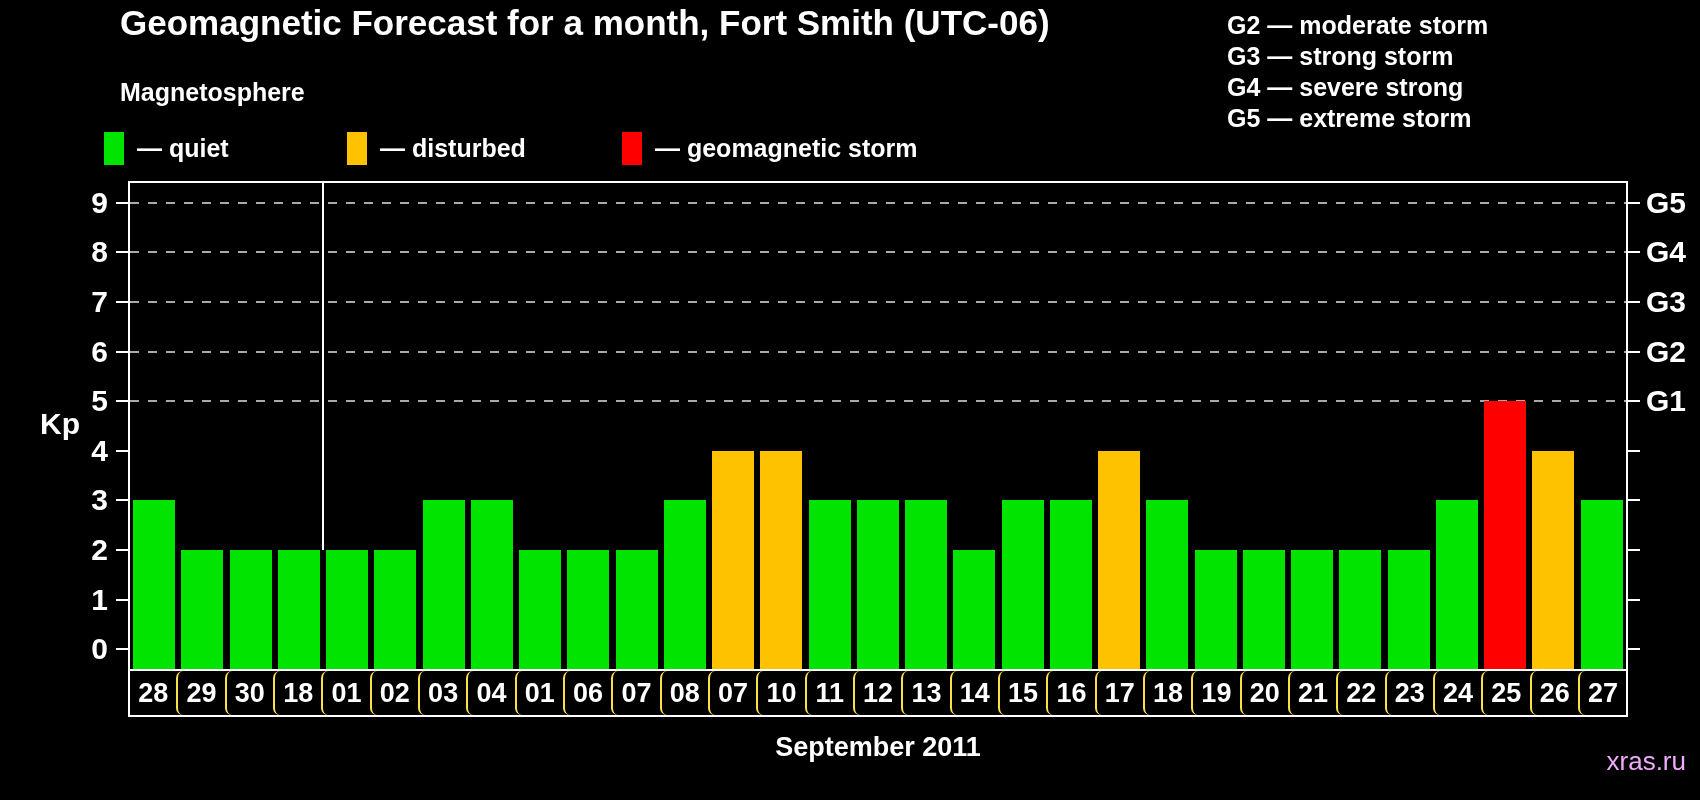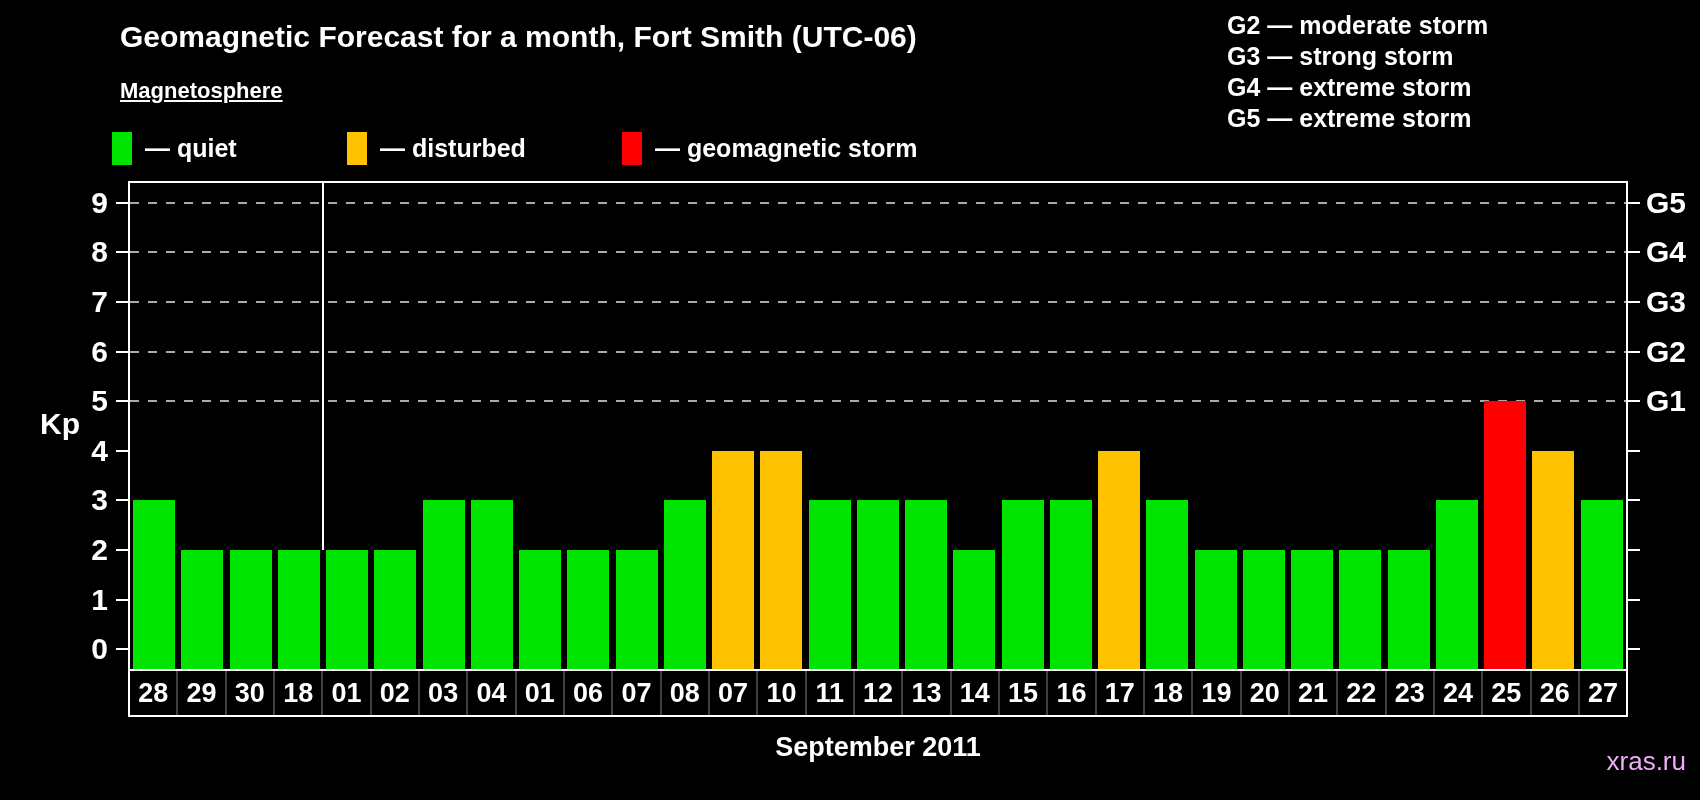--- a/index.html
+++ b/index.html
@@ -12,7 +12,7 @@
     color:#fff;
   }
   .abs{position:absolute;}
-  #chart-title{left:120px;top:20px;font-size:30px;font-weight:700;}
+  #chart-title{left:120px;top:3px;font-size:35px;font-weight:700;}
   #chart-subtitle{left:120px;top:78px;font-size:22px;font-weight:700;text-decoration:underline;}
   #magnetosphere-legend{left:0;top:0;width:100%;height:0;}
   .legend-item{position:absolute;top:132px;display:flex;align-items:center;gap:13px;}

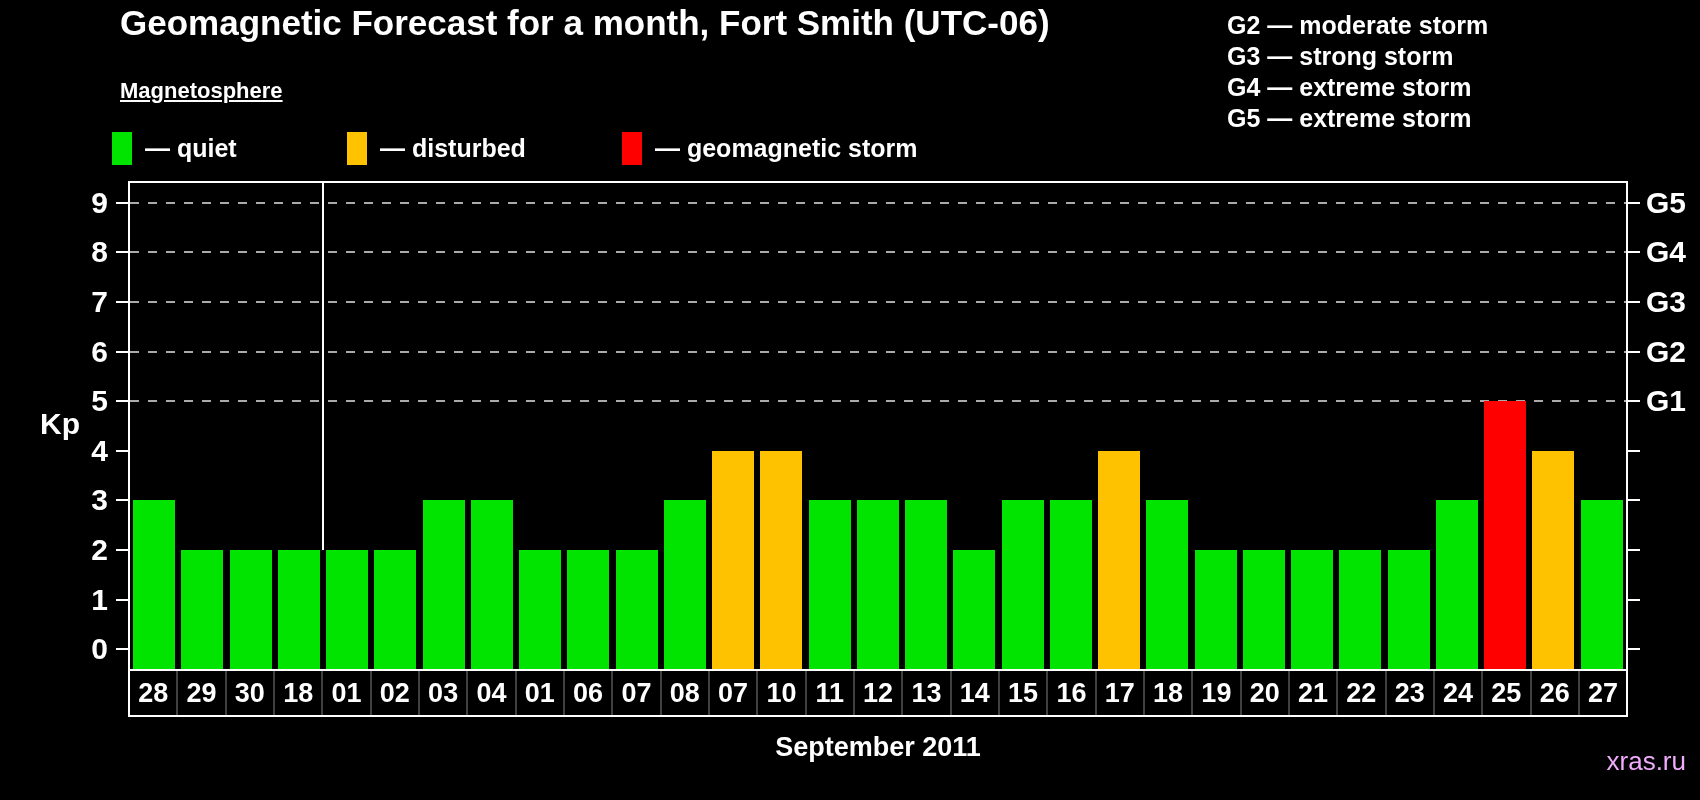--- a/index.html
+++ b/index.html
@@ -13,7 +13,7 @@
   }
   .abs{position:absolute;}
   #chart-title{left:120px;top:3px;font-size:35px;font-weight:700;}
-  #chart-subtitle{left:120px;top:78px;font-size:22px;font-weight:700;text-decoration:underline;}
+  #chart-subtitle{left:120px;top:78px;font-size:25px;font-weight:700;}
   #magnetosphere-legend{left:0;top:0;width:100%;height:0;}
   .legend-item{position:absolute;top:132px;display:flex;align-items:center;gap:13px;}
   .legend-swatch{width:20px;height:33px;}

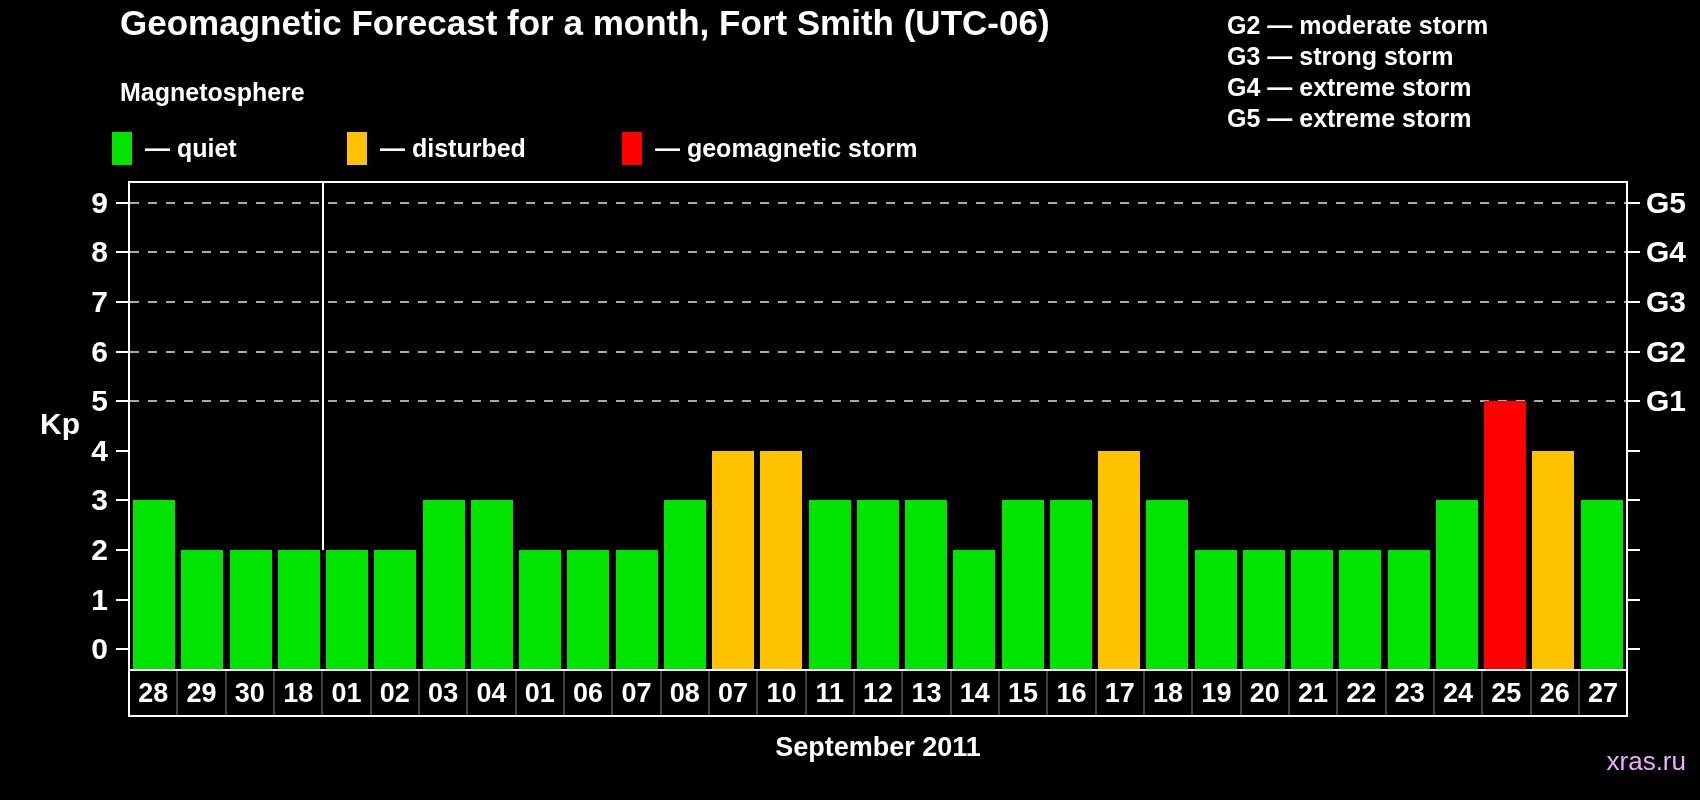--- a/index.html
+++ b/index.html
@@ -45,7 +45,7 @@
   <div class="abs" id="storm-scale-legend">
       <div>G2 — moderate storm</div>
       <div>G3 — strong storm</div>
-      <div>G4 — extreme storm</div>
+      <div>G4 — severe strong</div>
       <div>G5 — extreme storm</div>
     </div>
   <div class="abs" id="plot-frame"></div>

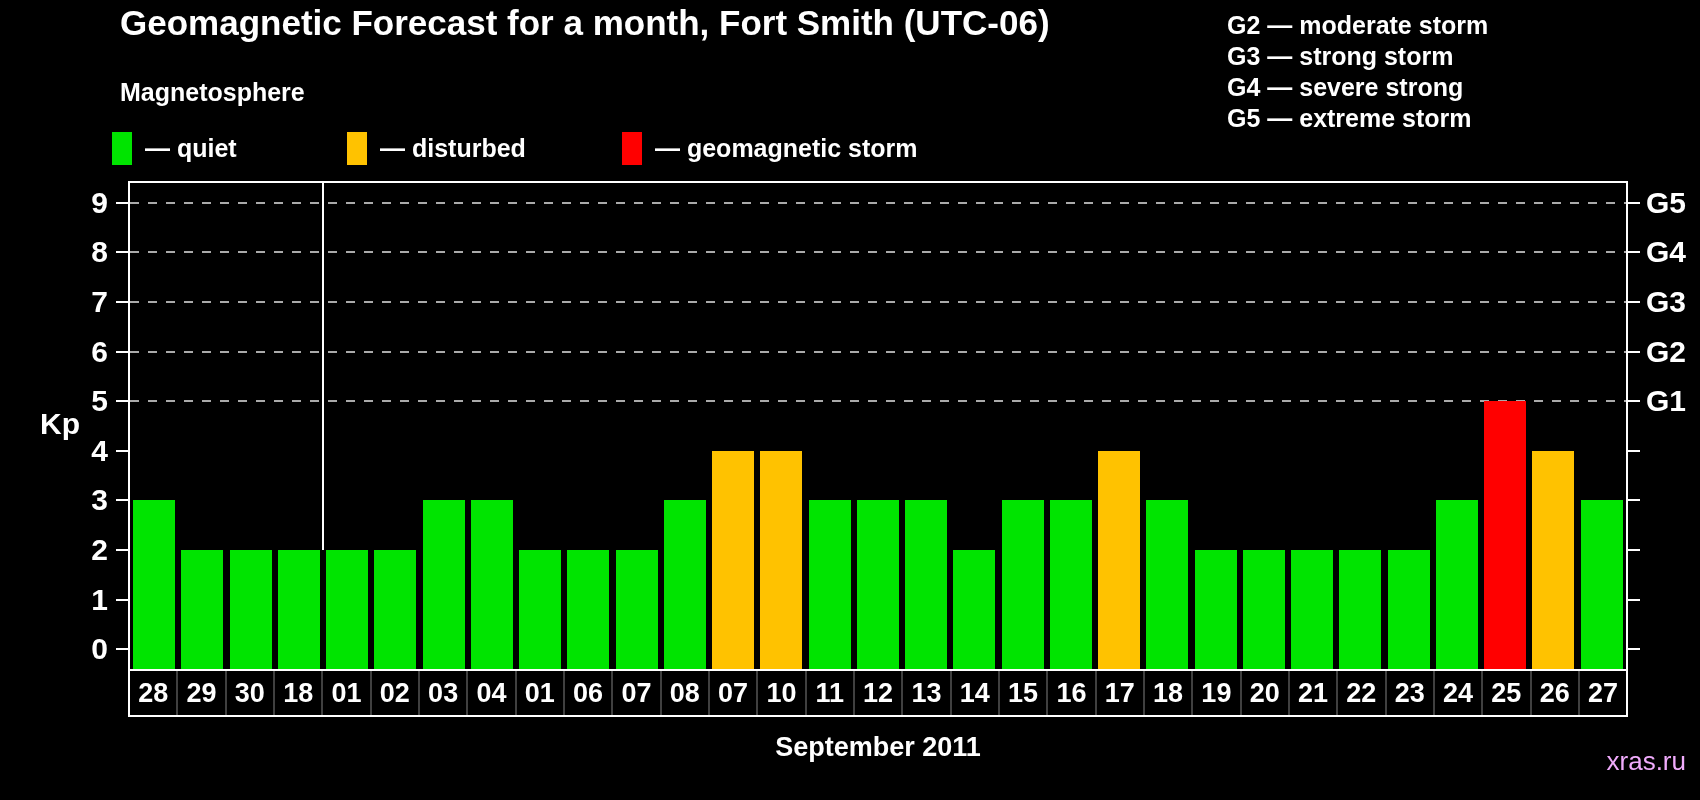--- a/index.html
+++ b/index.html
@@ -157,7 +157,7 @@
     <div class="kp-bar" style="position: absolute; left: 1484px; width: 42px; top: 401px; height: 268px; background: rgb(255, 0, 0);"></div>
     <div class="kp-bar" style="position: absolute; left: 1532px; width: 42px; top: 451px; height: 218px; background: rgb(255, 194, 0);"></div>
     <div class="kp-bar" style="position: absolute; left: 1581px; width: 42px; top: 500px; height: 169px; background: rgb(0, 228, 0);"></div>
-    <div class="legend-item" style="left: 112px;">
+    <div class="legend-item" style="left: 104px;">
       <div class="legend-swatch" style="background: rgb(0, 228, 0);"></div>
       <div class="legend-label">— quiet</div>
     </div>

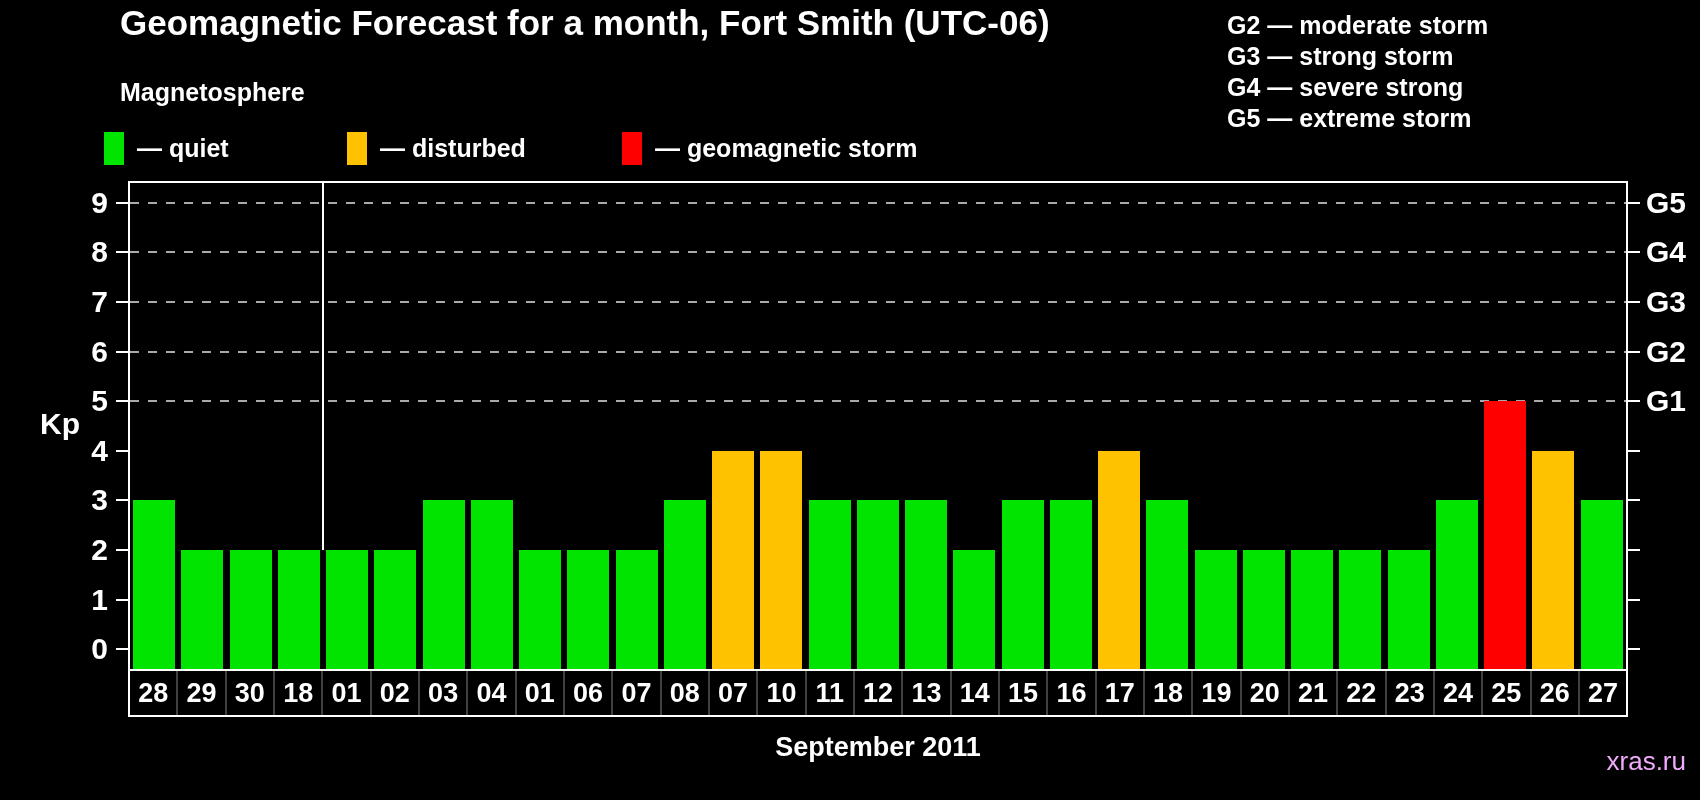--- a/index.html
+++ b/index.html
@@ -30,7 +30,7 @@
   #x-label-row{left:128px;top:669px;width:1500px;height:48px;box-sizing:border-box;
     border:2px solid #fff;display:flex;}
   .x-label-cell{flex:1;display:flex;align-items:center;justify-content:center;
-    font-size:27px;font-weight:700;}
+    font-size:27px;font-weight:700;border-radius:7px;}
   .x-label-cell + .x-label-cell{border-left:2px solid #404040;}
   #x-axis-title{left:128px;top:732px;width:1500px;text-align:center;font-size:27px;font-weight:700;}
   #watermark{right:14px;top:746px;font-size:26px;color:#f0abfc;}

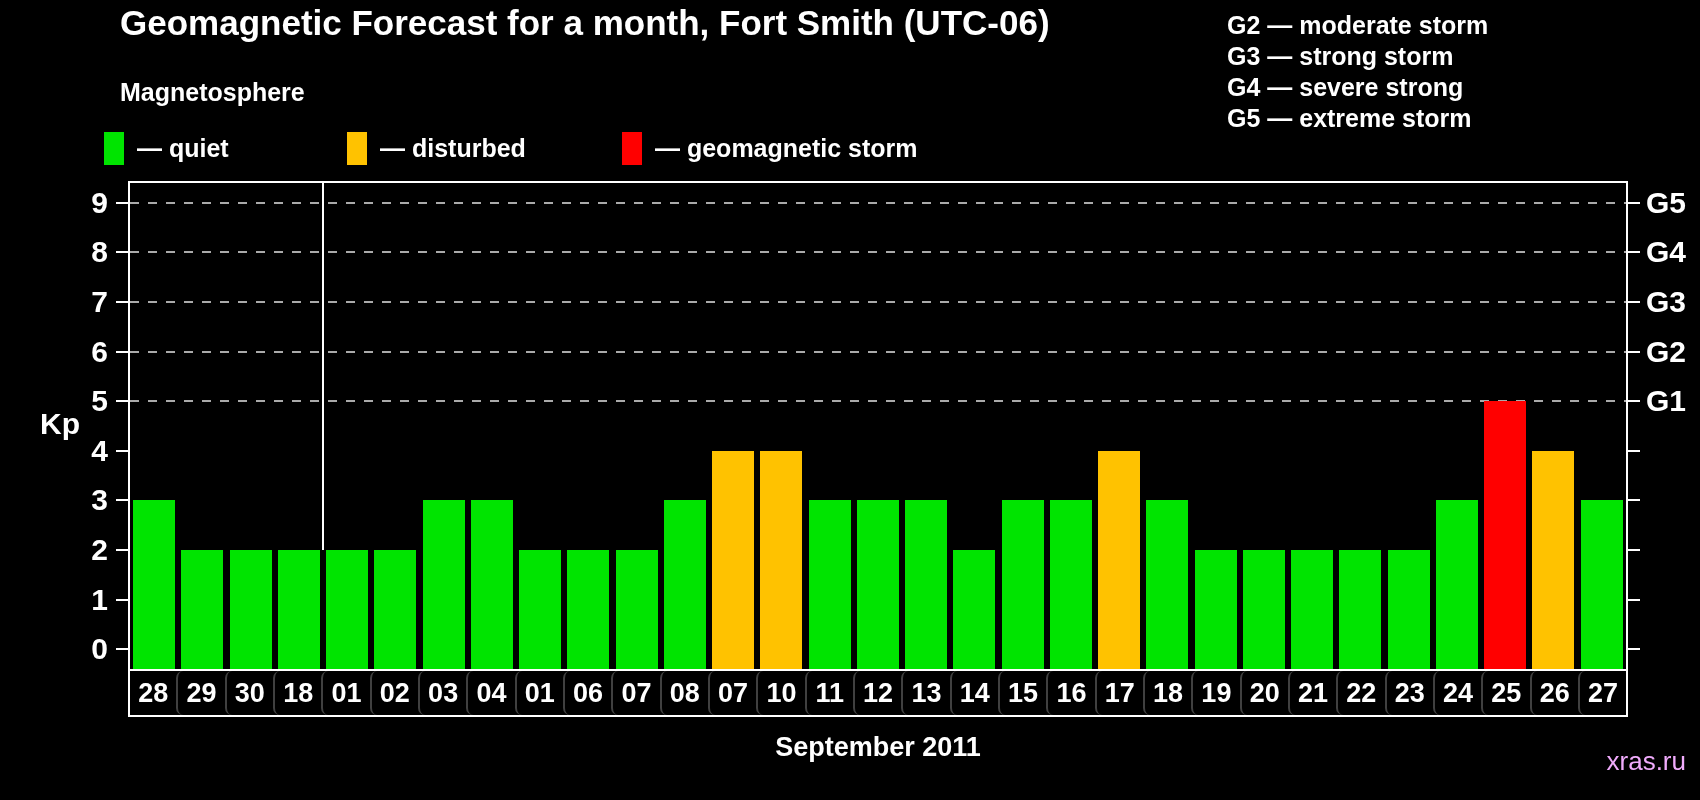--- a/index.html
+++ b/index.html
@@ -31,7 +31,7 @@
     border:2px solid #fff;display:flex;}
   .x-label-cell{flex:1;display:flex;align-items:center;justify-content:center;
     font-size:27px;font-weight:700;border-radius:7px;}
-  .x-label-cell + .x-label-cell{border-left:2px solid #404040;}
+  .x-label-cell + .x-label-cell{border-left:2px solid #fde047;}
   #x-axis-title{left:128px;top:732px;width:1500px;text-align:center;font-size:27px;font-weight:700;}
   #watermark{right:14px;top:746px;font-size:26px;color:#f0abfc;}
 </style>

